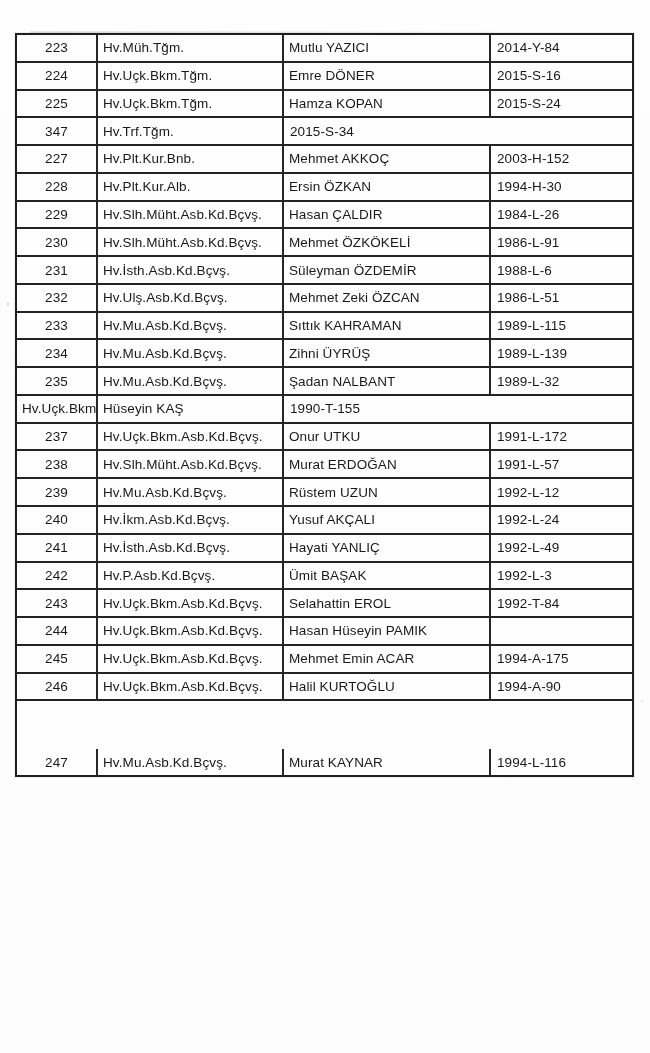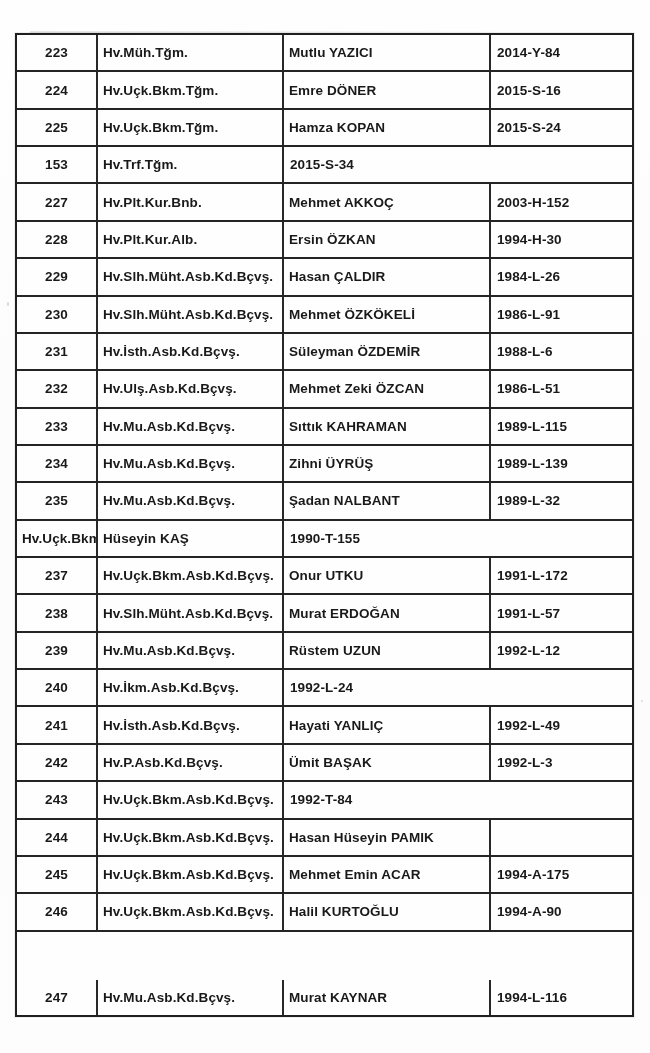--- a/index.html
+++ b/index.html
@@ -26,14 +26,13 @@
     left: 15px;
     top: 33px;
     width: 619px;
-    height: 984px;
+    height: 744px;
     box-sizing: border-box;
     border: 2px solid #1f1f1f;
     background: #fefefe;
     display: flex;
     flex-direction: column;
     box-shadow: 0 0 0 1px rgba(0,0,0,0.06);
-    font-weight: bold;
   }
   .t-row {
     flex: 1 1 0;

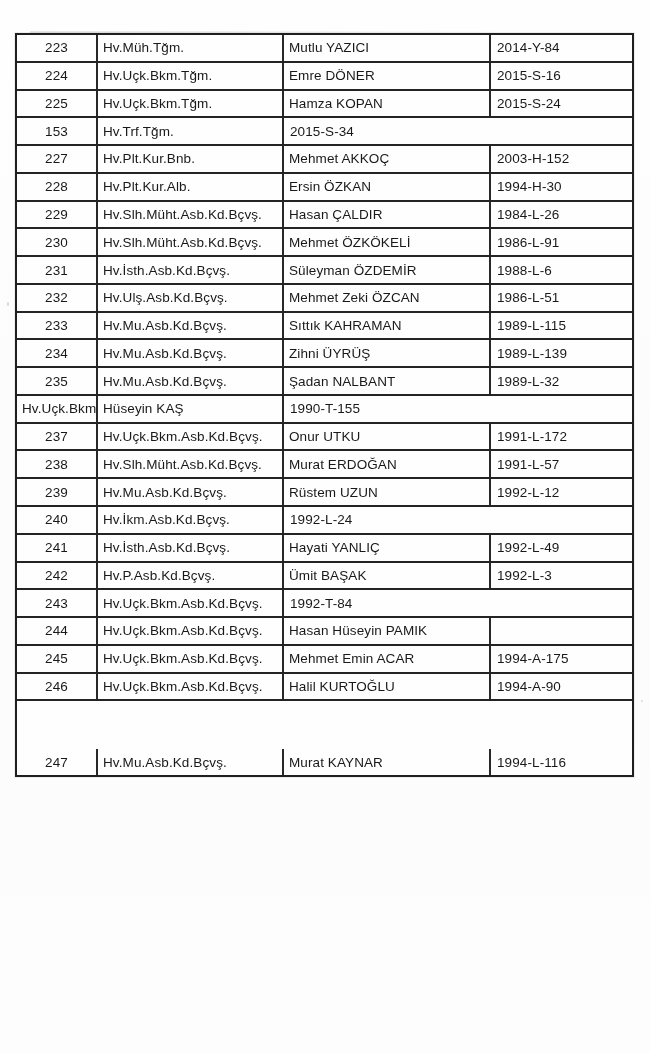--- a/index.html
+++ b/index.html
@@ -108,7 +108,7 @@
     <div class="cell col-name">Hamza KOPAN</div>
     <div class="cell col-code">2015-S-24</div>
   </div><div class="t-row">
-    <div class="cell col-no">153</div>
+    <div class="cell col-no">347</div>
     <div class="cell col-rank">Hv.Trf.Tğm.</div>
     <div class="cell col-code">2015-S-34</div>
   </div><div class="t-row">

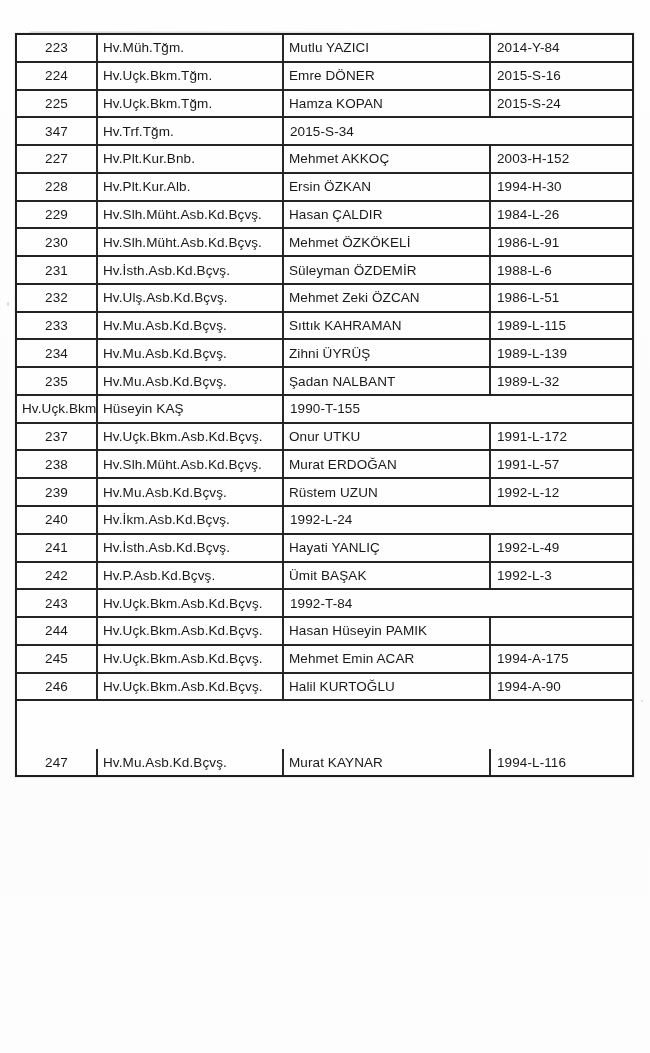--- a/index.html
+++ b/index.html
@@ -178,6 +178,7 @@
   </div><div class="t-row">
     <div class="cell col-no">240</div>
     <div class="cell col-rank">Hv.İkm.Asb.Kd.Bçvş.</div>
+    <div class="cell col-name">Yusuf AKÇALI</div>
     <div class="cell col-code">1992-L-24</div>
   </div><div class="t-row">
     <div class="cell col-no">241</div>

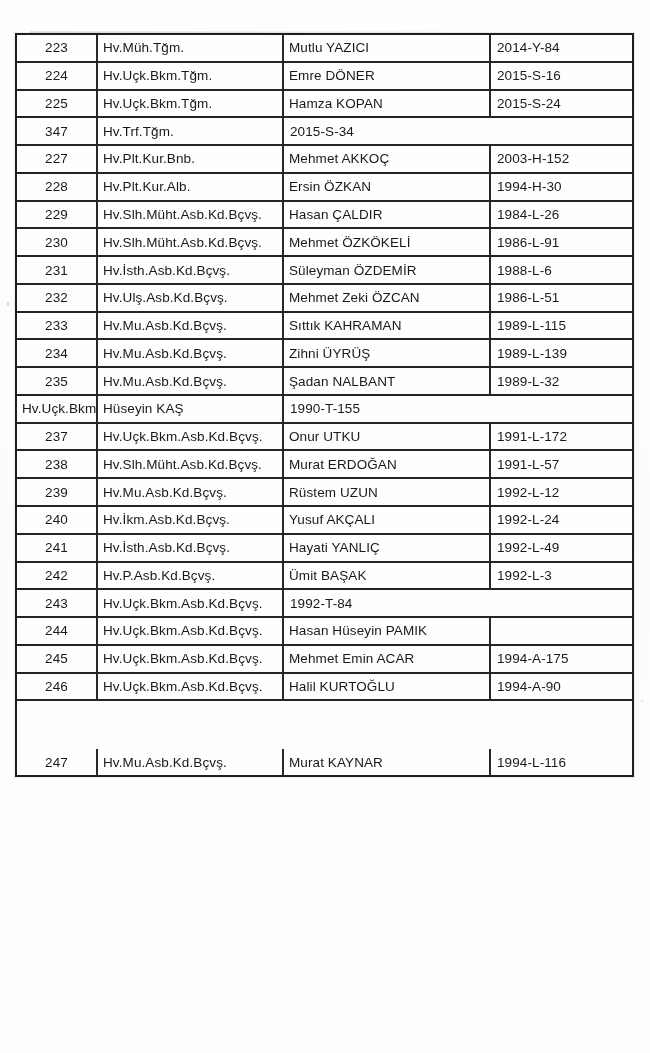--- a/index.html
+++ b/index.html
@@ -193,6 +193,7 @@
   </div><div class="t-row">
     <div class="cell col-no">243</div>
     <div class="cell col-rank">Hv.Uçk.Bkm.Asb.Kd.Bçvş.</div>
+    <div class="cell col-name">Selahattin EROL</div>
     <div class="cell col-code">1992-T-84</div>
   </div><div class="t-row">
     <div class="cell col-no">244</div>

